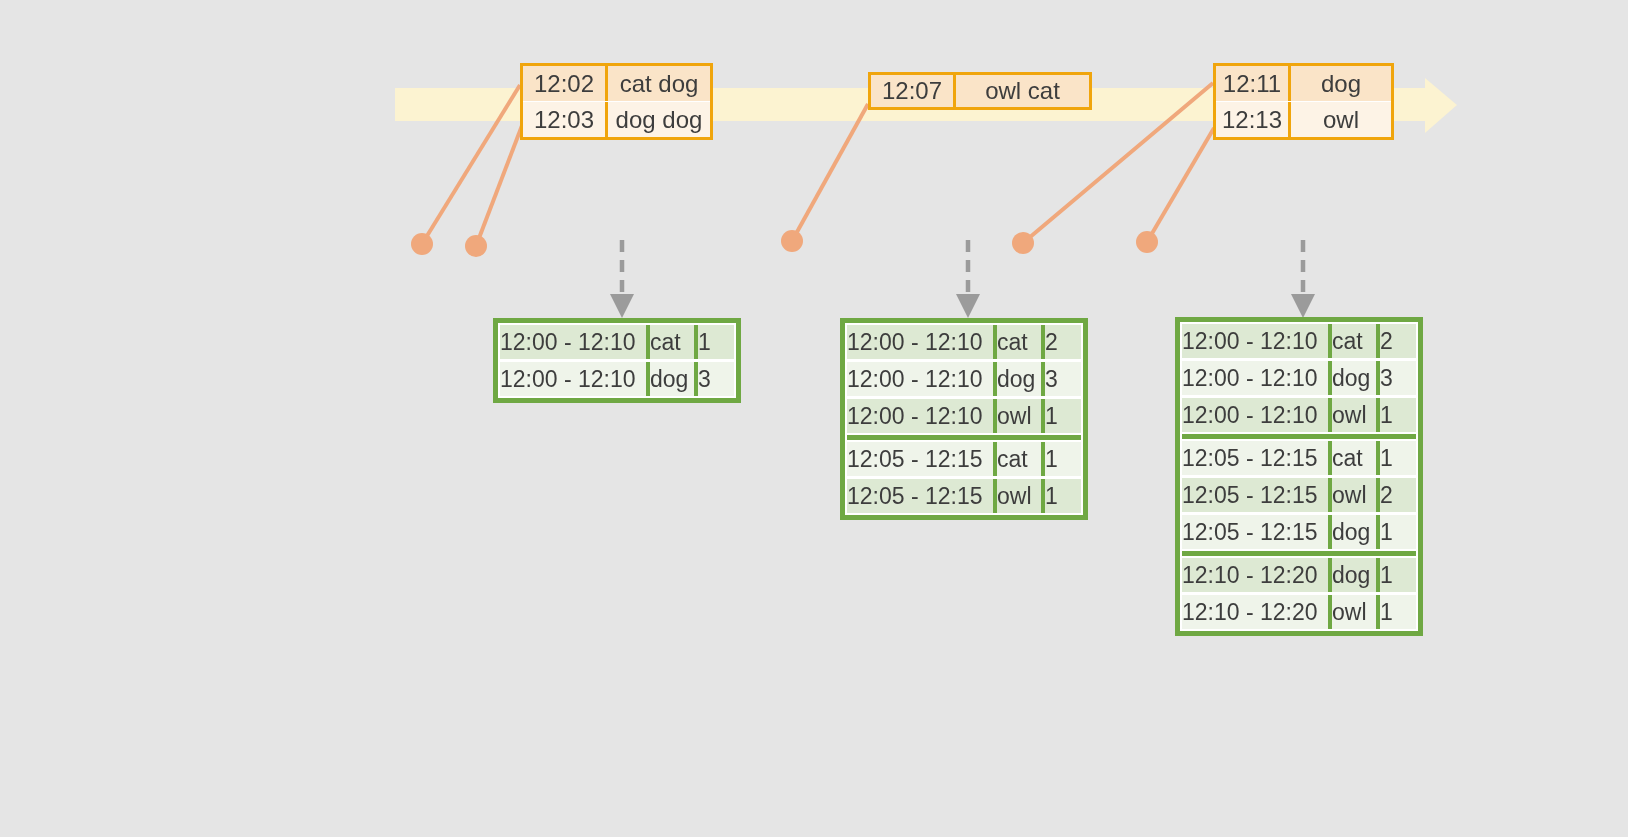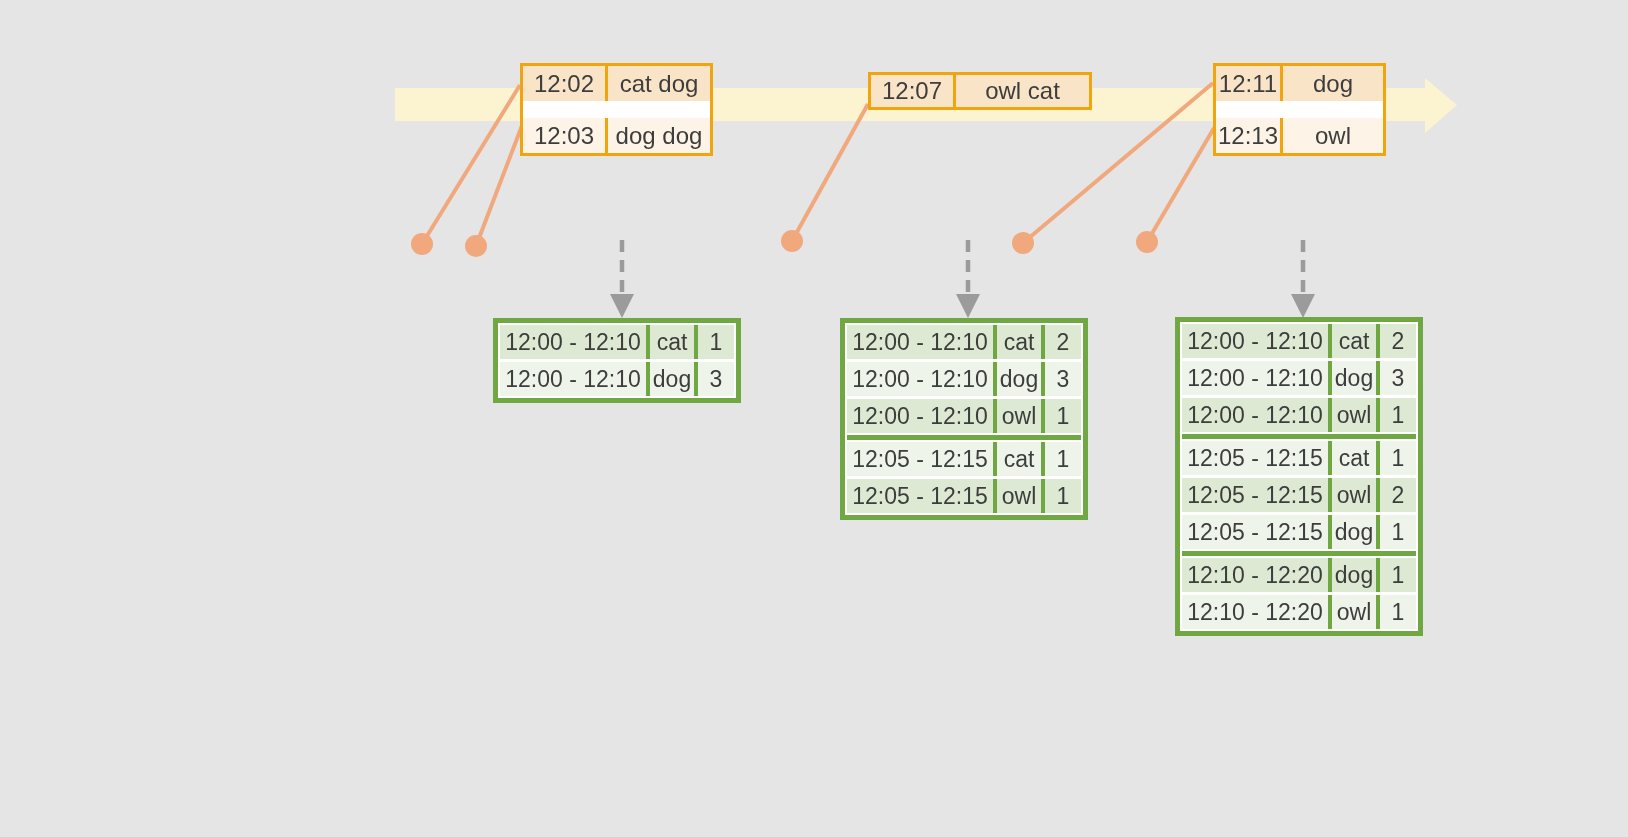--- a/index.html
+++ b/index.html
@@ -31,7 +31,7 @@
   .et1 .c-time{width:82px}  .et1 .c-words{width:102px}
   .et2 .c-time{width:82px}  .et2 .c-words{width:133px}
   .et2 .ecell{height:32px;line-height:32px;}
-  .et3 .c-time{width:64px}  .et3 .c-words{width:100px}
+  .et3 .c-time{width:72px}  .et3 .c-words{width:100px}
 
   
   .gtable{

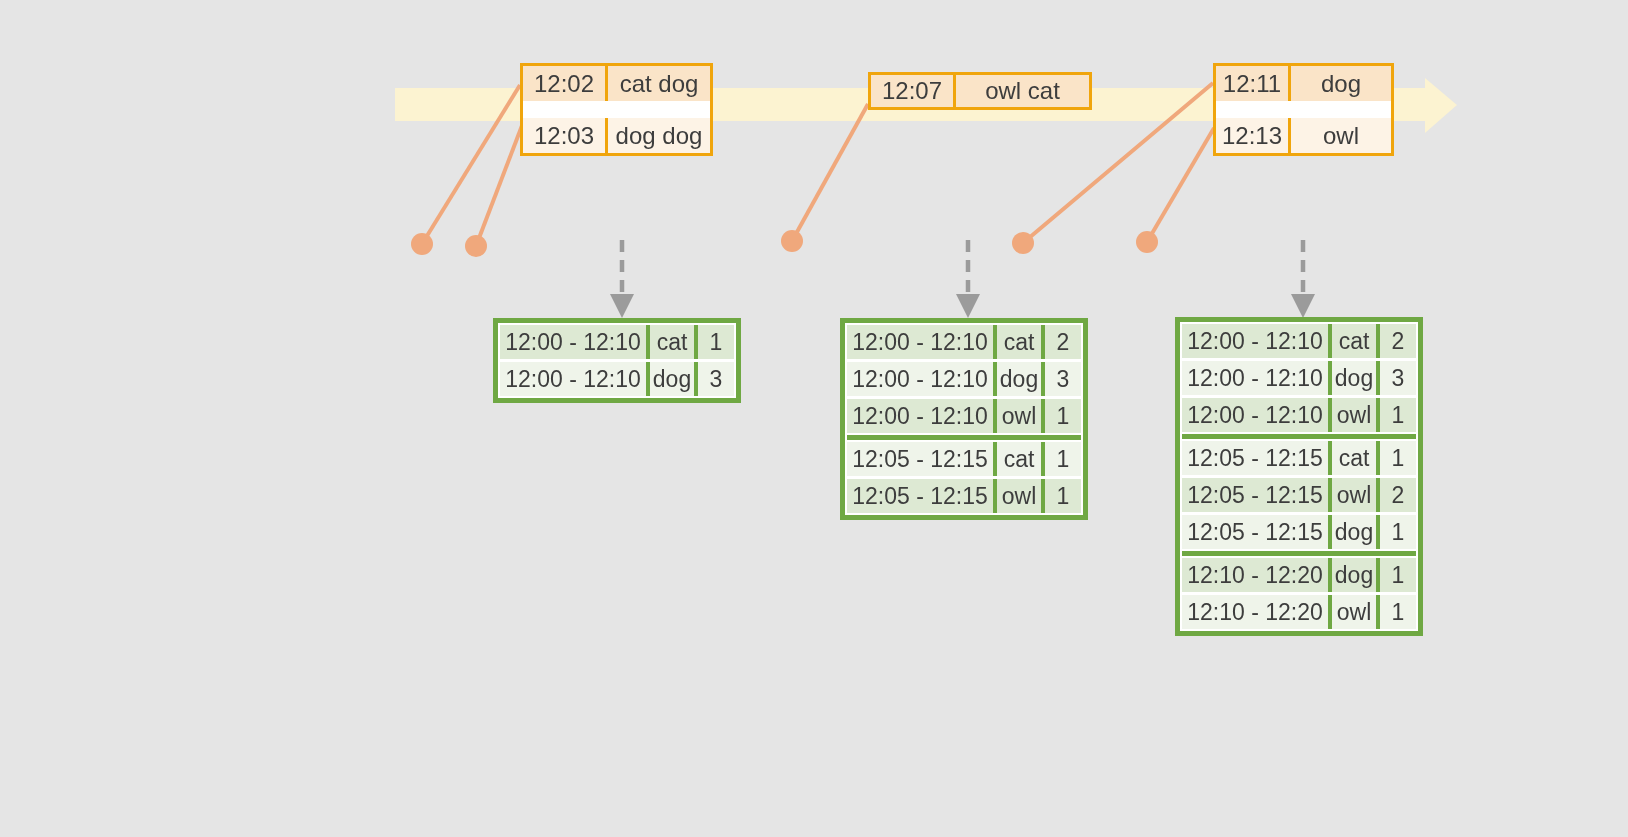--- a/index.html
+++ b/index.html
@@ -19,7 +19,7 @@
     background:#fff;
   }
   .erow{display:flex;gap:3px;background:#f0a50c;}
-  .erow + .erow{margin-top:17px;}
+  .erow + .erow{margin-top:1px;}
   .ecell{
     height:35px;line-height:35px;
     text-align:center;

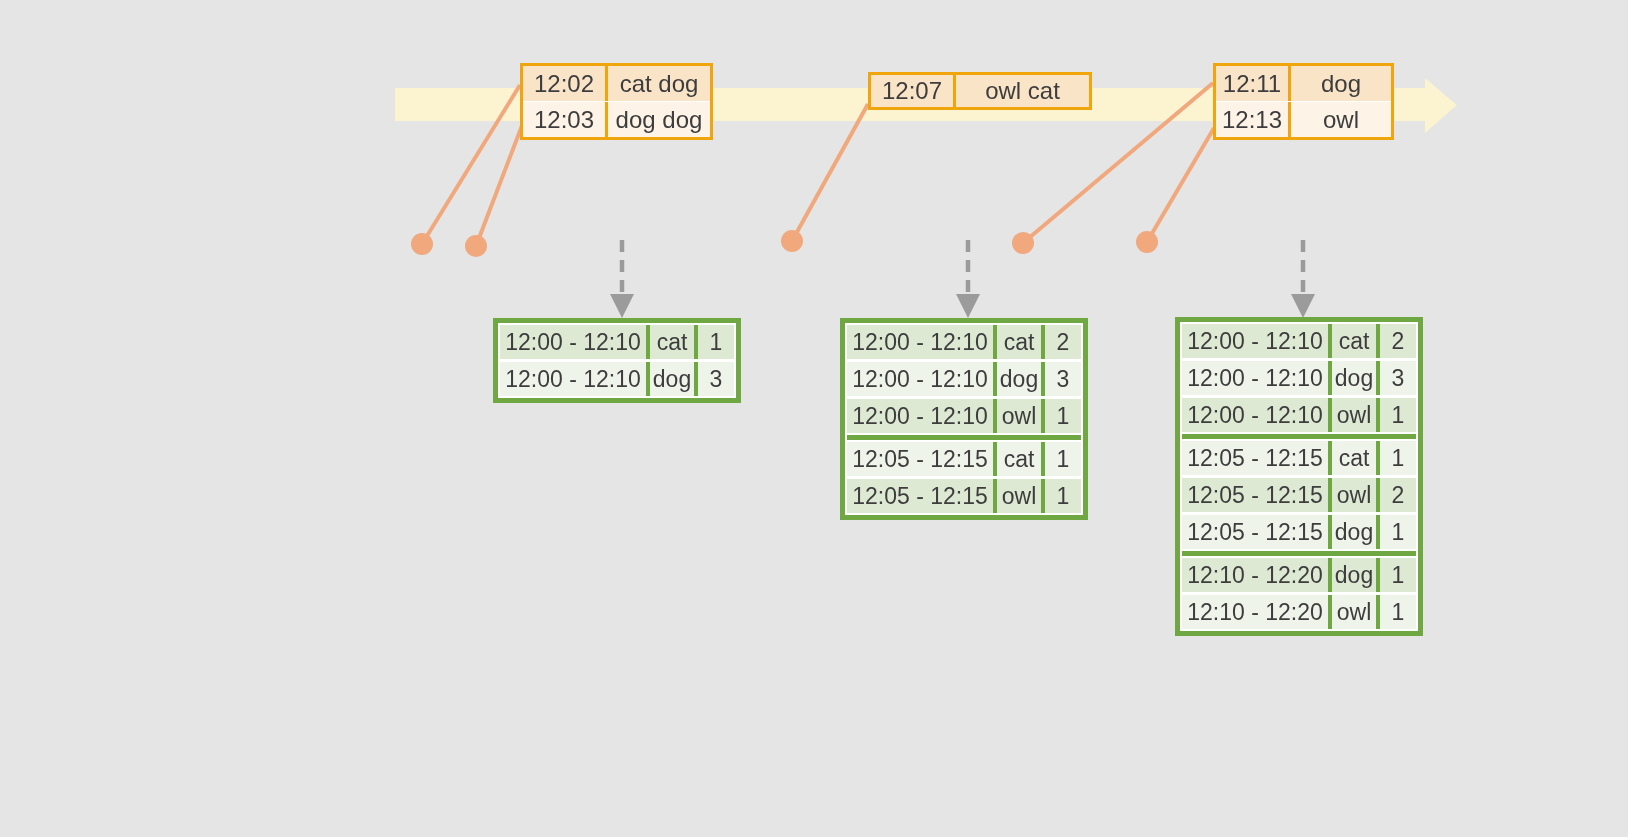--- a/index.html
+++ b/index.html
@@ -45,7 +45,6 @@
   .gsep-group{height:5px;background:#6fa843;border-top:2px solid #fff;border-bottom:2px solid #fff;}
   .gcell{
     height:34px;line-height:34px;
-    text-align:center;
     font-size:23px;color:#3d3d3d;
     white-space:nowrap;
   }

